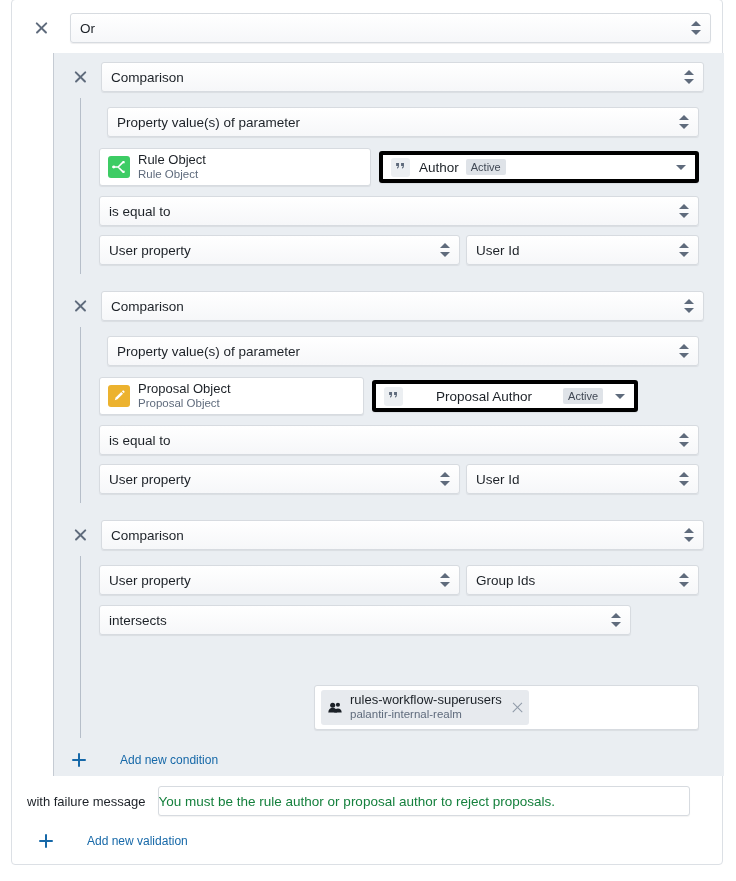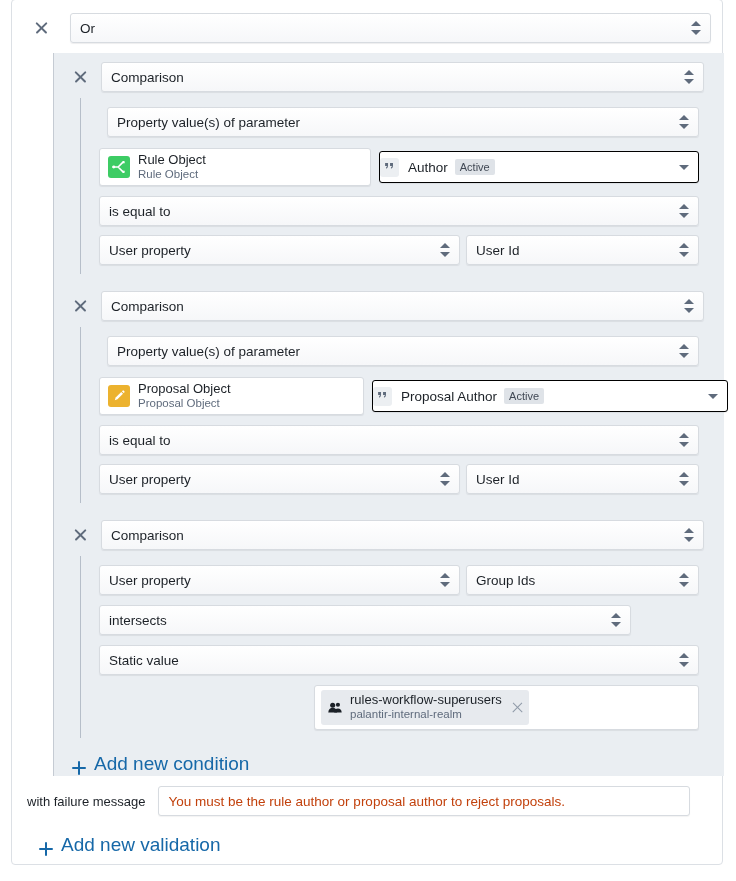--- a/index.html
+++ b/index.html
@@ -138,13 +138,13 @@
   .propbox {
     height: 32px;
     background: #ffffff;
-    border: 1px solid #000000;
+    border: 4px solid #000000;
     border-radius: 3px;
     box-shadow: 0 1px 1px rgba(17,20,24,0.07);
     box-sizing: border-box;
     display: flex;
     align-items: center;
-    padding: 0 24px 0 0;
+    padding: 0 24px 0 8px;
     position: relative;
     cursor: pointer;
   }

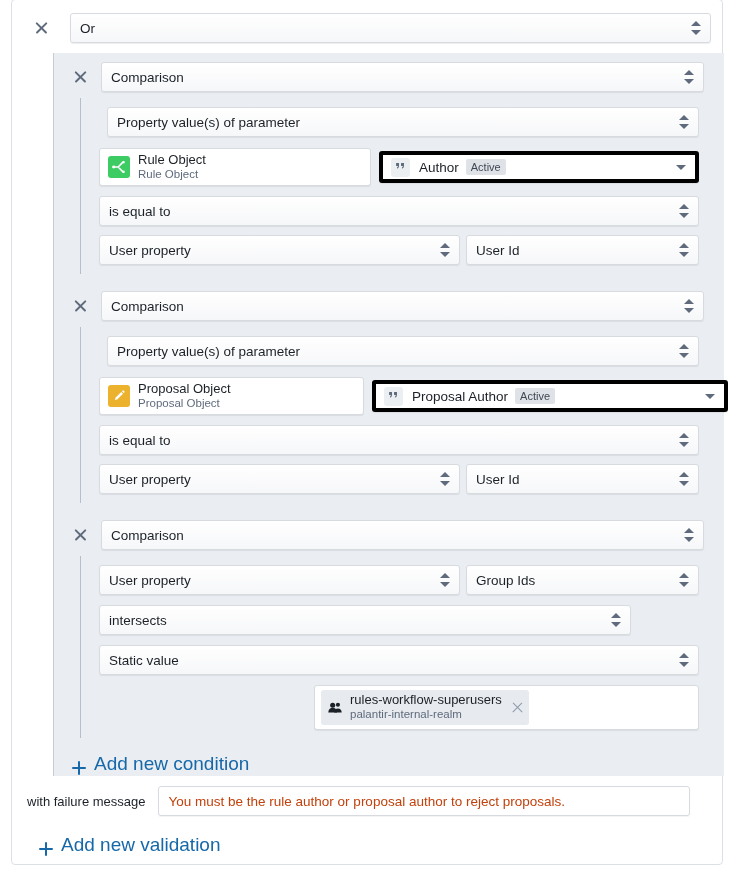--- a/index.html
+++ b/index.html
@@ -398,7 +398,7 @@
       </span>
     </div>
 
-    <div class="propbox abs" style="left:319px; top:98px; width:356px;">
+    <div class="propbox abs" style="left:319px; top:98px; width:266px;gap:24px;">
       <span class="quoteicon">
         <svg width="11" height="11" viewBox="0 0 12 12" aria-hidden="true">
           <path d="M1.2 1.2 h3.2 v3.2 a3.2 3.2 0 0 1 -2.2 3.0 v-1.5 a1.6 1.6 0 0 0 1.0 -1.5 h-2.0 z" fill="#5f6b7c"></path>

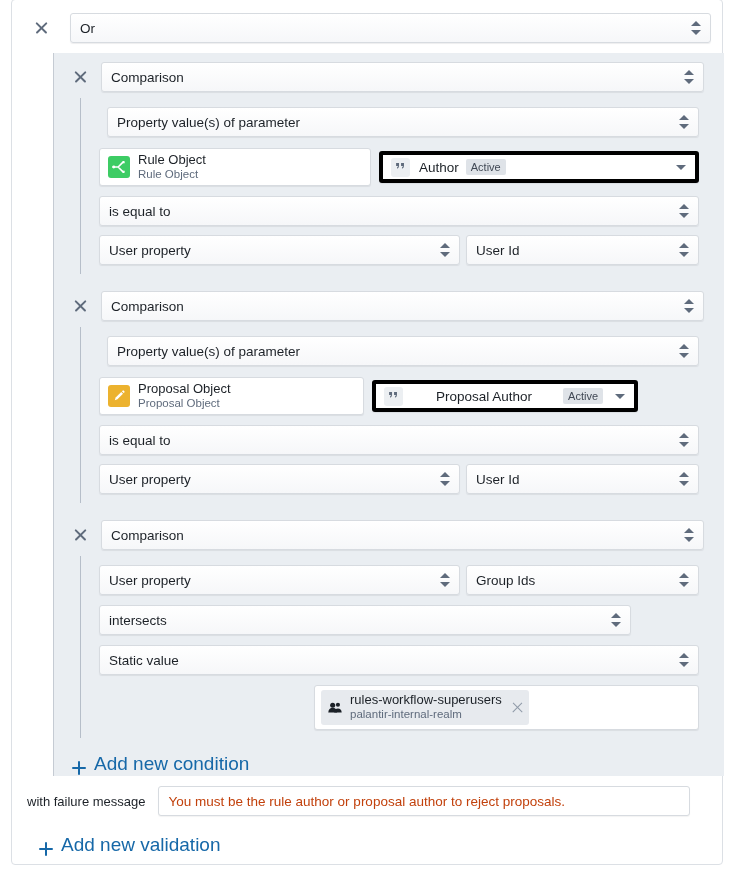--- a/index.html
+++ b/index.html
@@ -474,13 +474,6 @@
         </span>
     </div>
 
-    <div class="sel abs" style="left:46px; top:134px; width:600px;">
-      <span>Static value</span>
-      <span class="caret">
-          <i class="up"></i>
-          <i class="dn"></i>
-        </span>
-    </div>
 
 
     <div class="taginput abs" style="left:261px; top:174px; width:385px; height:45px;">

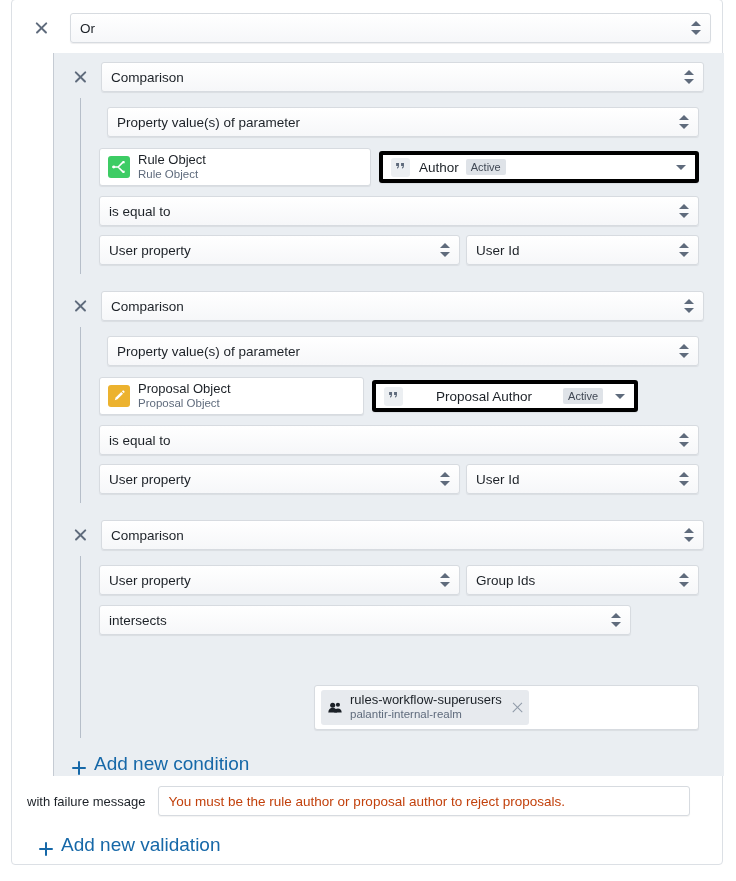--- a/index.html
+++ b/index.html
@@ -230,9 +230,10 @@
     display: inline-flex;
     align-items: flex-end;
     color: #1668a8;
-    font-size: 19px;
+    font-size: 12px;
     cursor: pointer;
     white-space: nowrap;
+    gap: 26px;
   }
   .plus {
     position: relative;

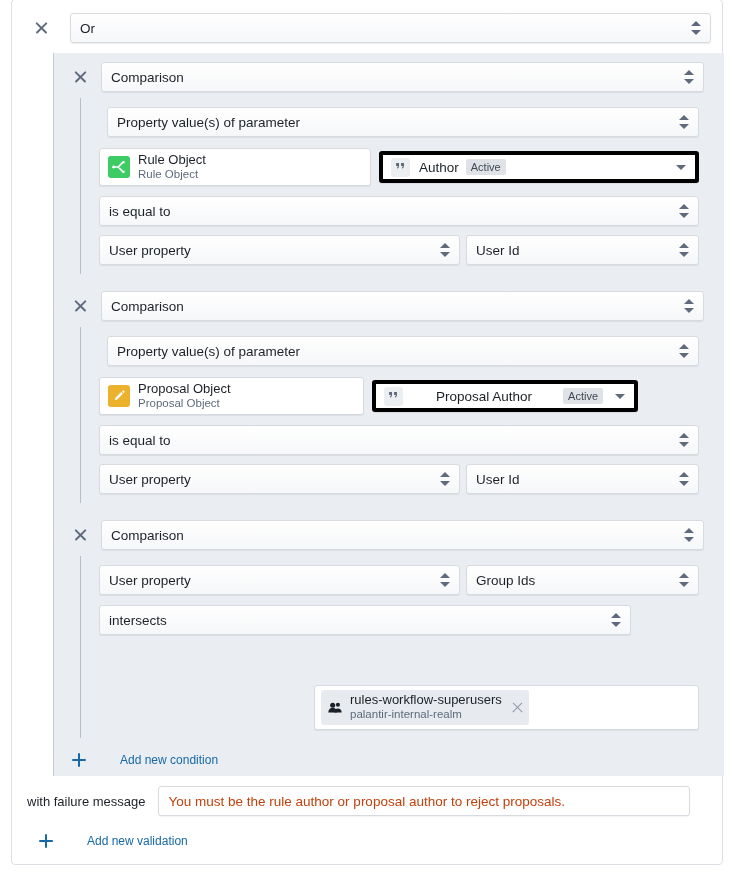--- a/index.html
+++ b/index.html
@@ -261,9 +261,9 @@
     box-sizing: border-box;
     display: flex;
     align-items: center;
-    padding: 0 10px;
+    padding: 0 0;
     font-size: 13.5px;
-    color: #c2410c;
+    color: #15803d;
     white-space: nowrap;
     overflow: hidden;
   }

